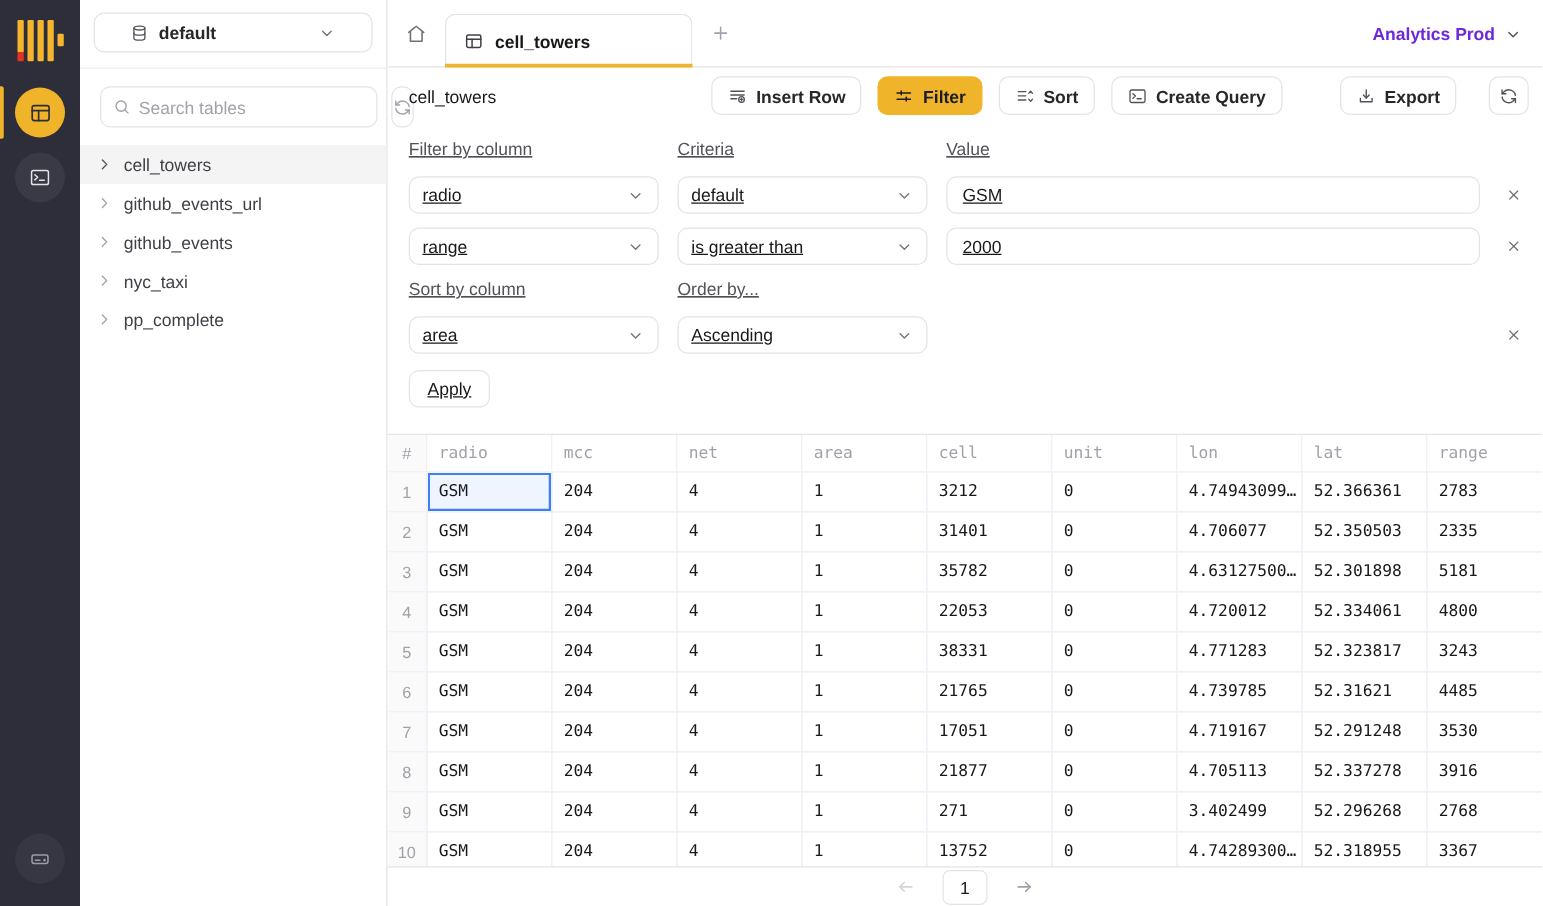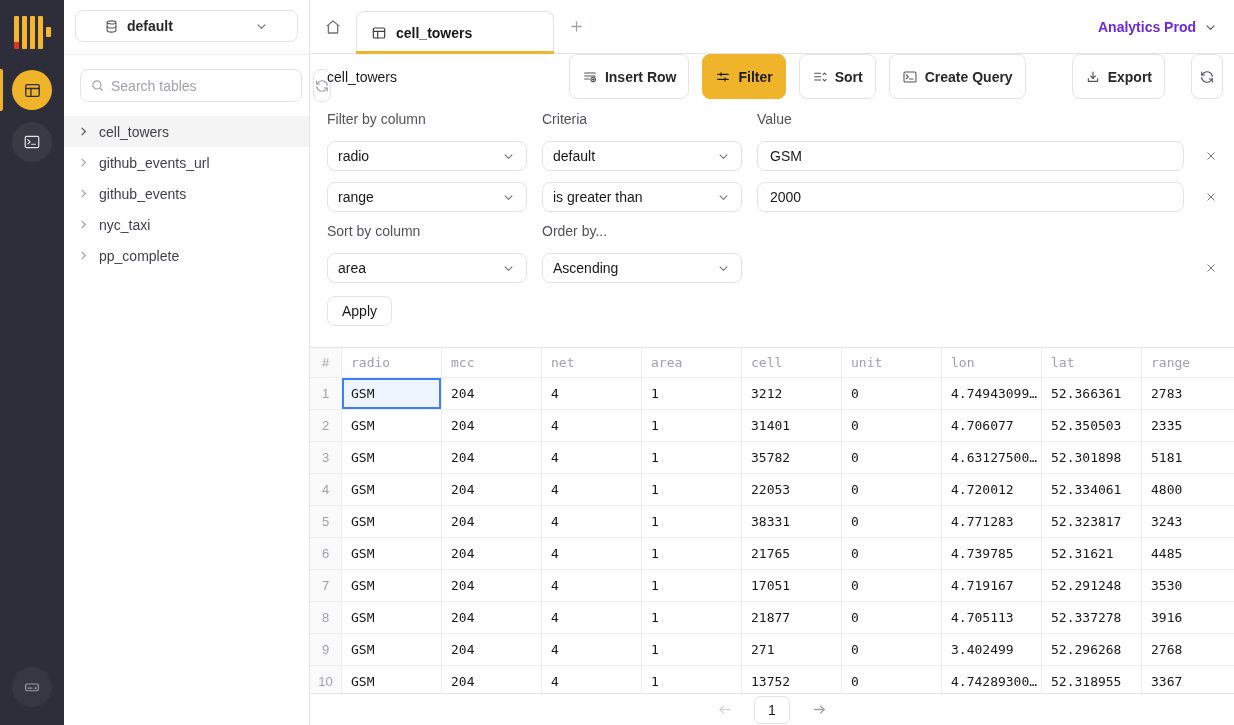--- a/index.html
+++ b/index.html
@@ -52,7 +52,7 @@
   .toolbar { height:45px; display:flex; align-items:center; padding:0 11px 0 17px; flex-shrink:0; }
   .tb-title { color:#18181B; }
   .tb-spacer { flex:1; }
-  .btn { height:45px; display:inline-flex; align-items:center; gap:7px; padding:0 12px; border:1px solid #E4E4E7; border-radius:8px; background:#fff; font:inherit; font-weight:700; color:#27272A; cursor:pointer; margin-left:13px; }
+  .btn { height:31px; display:inline-flex; align-items:center; gap:7px; padding:0 12px; border:1px solid #E4E4E7; border-radius:8px; background:#fff; font:inherit; font-weight:700; color:#27272A; cursor:pointer; margin-left:13px; }
   .btn svg { color:#52525B; }
   .btn.accent { background:#F0B42A; border-color:#F0B42A; color:#1C1C24; }
   .btn.accent svg { color:#1C1C24; }

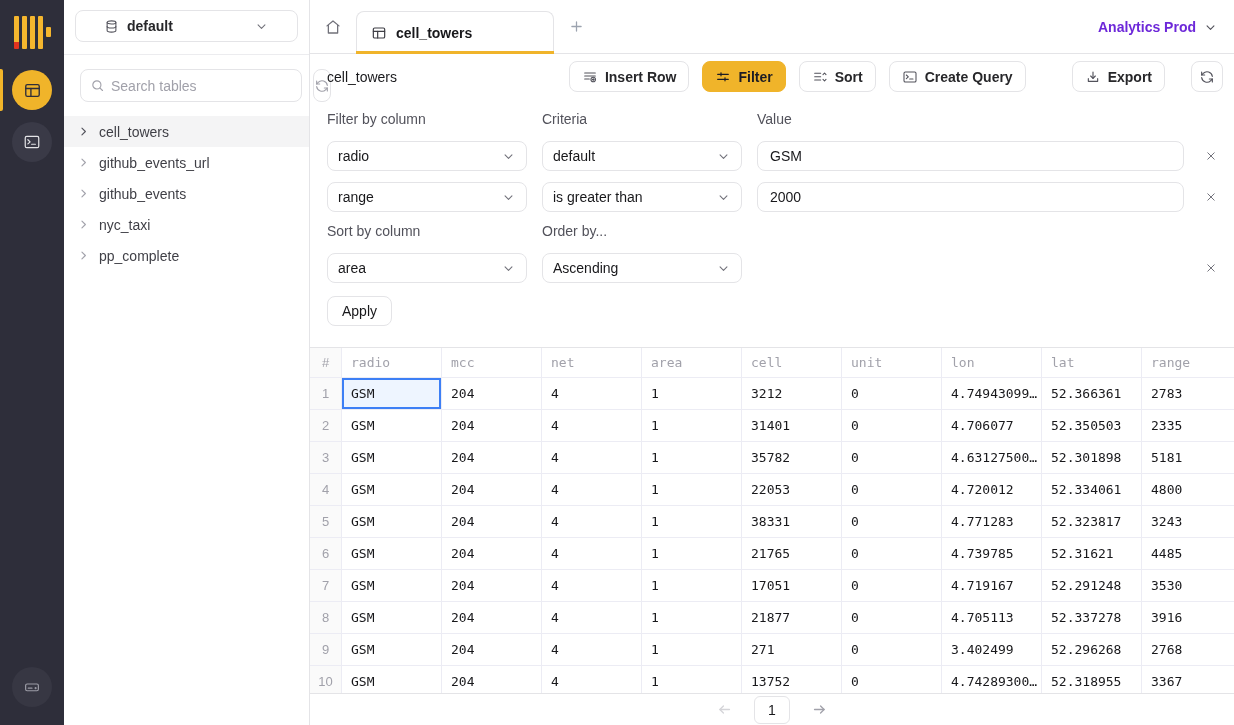--- a/index.html
+++ b/index.html
@@ -61,7 +61,7 @@
   .btn.gap-left2 { margin-left:26px; }
 
   
-  .filter-panel { height:248px; flex-shrink:0; padding:12px 11px 12px 17px; }
+  .filter-panel { height:248px; flex-shrink:0; padding:12px 11px 12px 17px;text-decoration:underline; }
   .fgrid { display:grid; grid-template-columns:200px 200px 1fr 24px; column-gap:15px; row-gap:11px; align-items:center; }
   .flabel { color:#52525B; height:19px; align-self:end; }
   .fselect { height:30px; border:1px solid #E4E4E7; border-radius:8px; display:flex; align-items:center; padding:0 10px; cursor:pointer; color:#18181B; background:#fff; }

